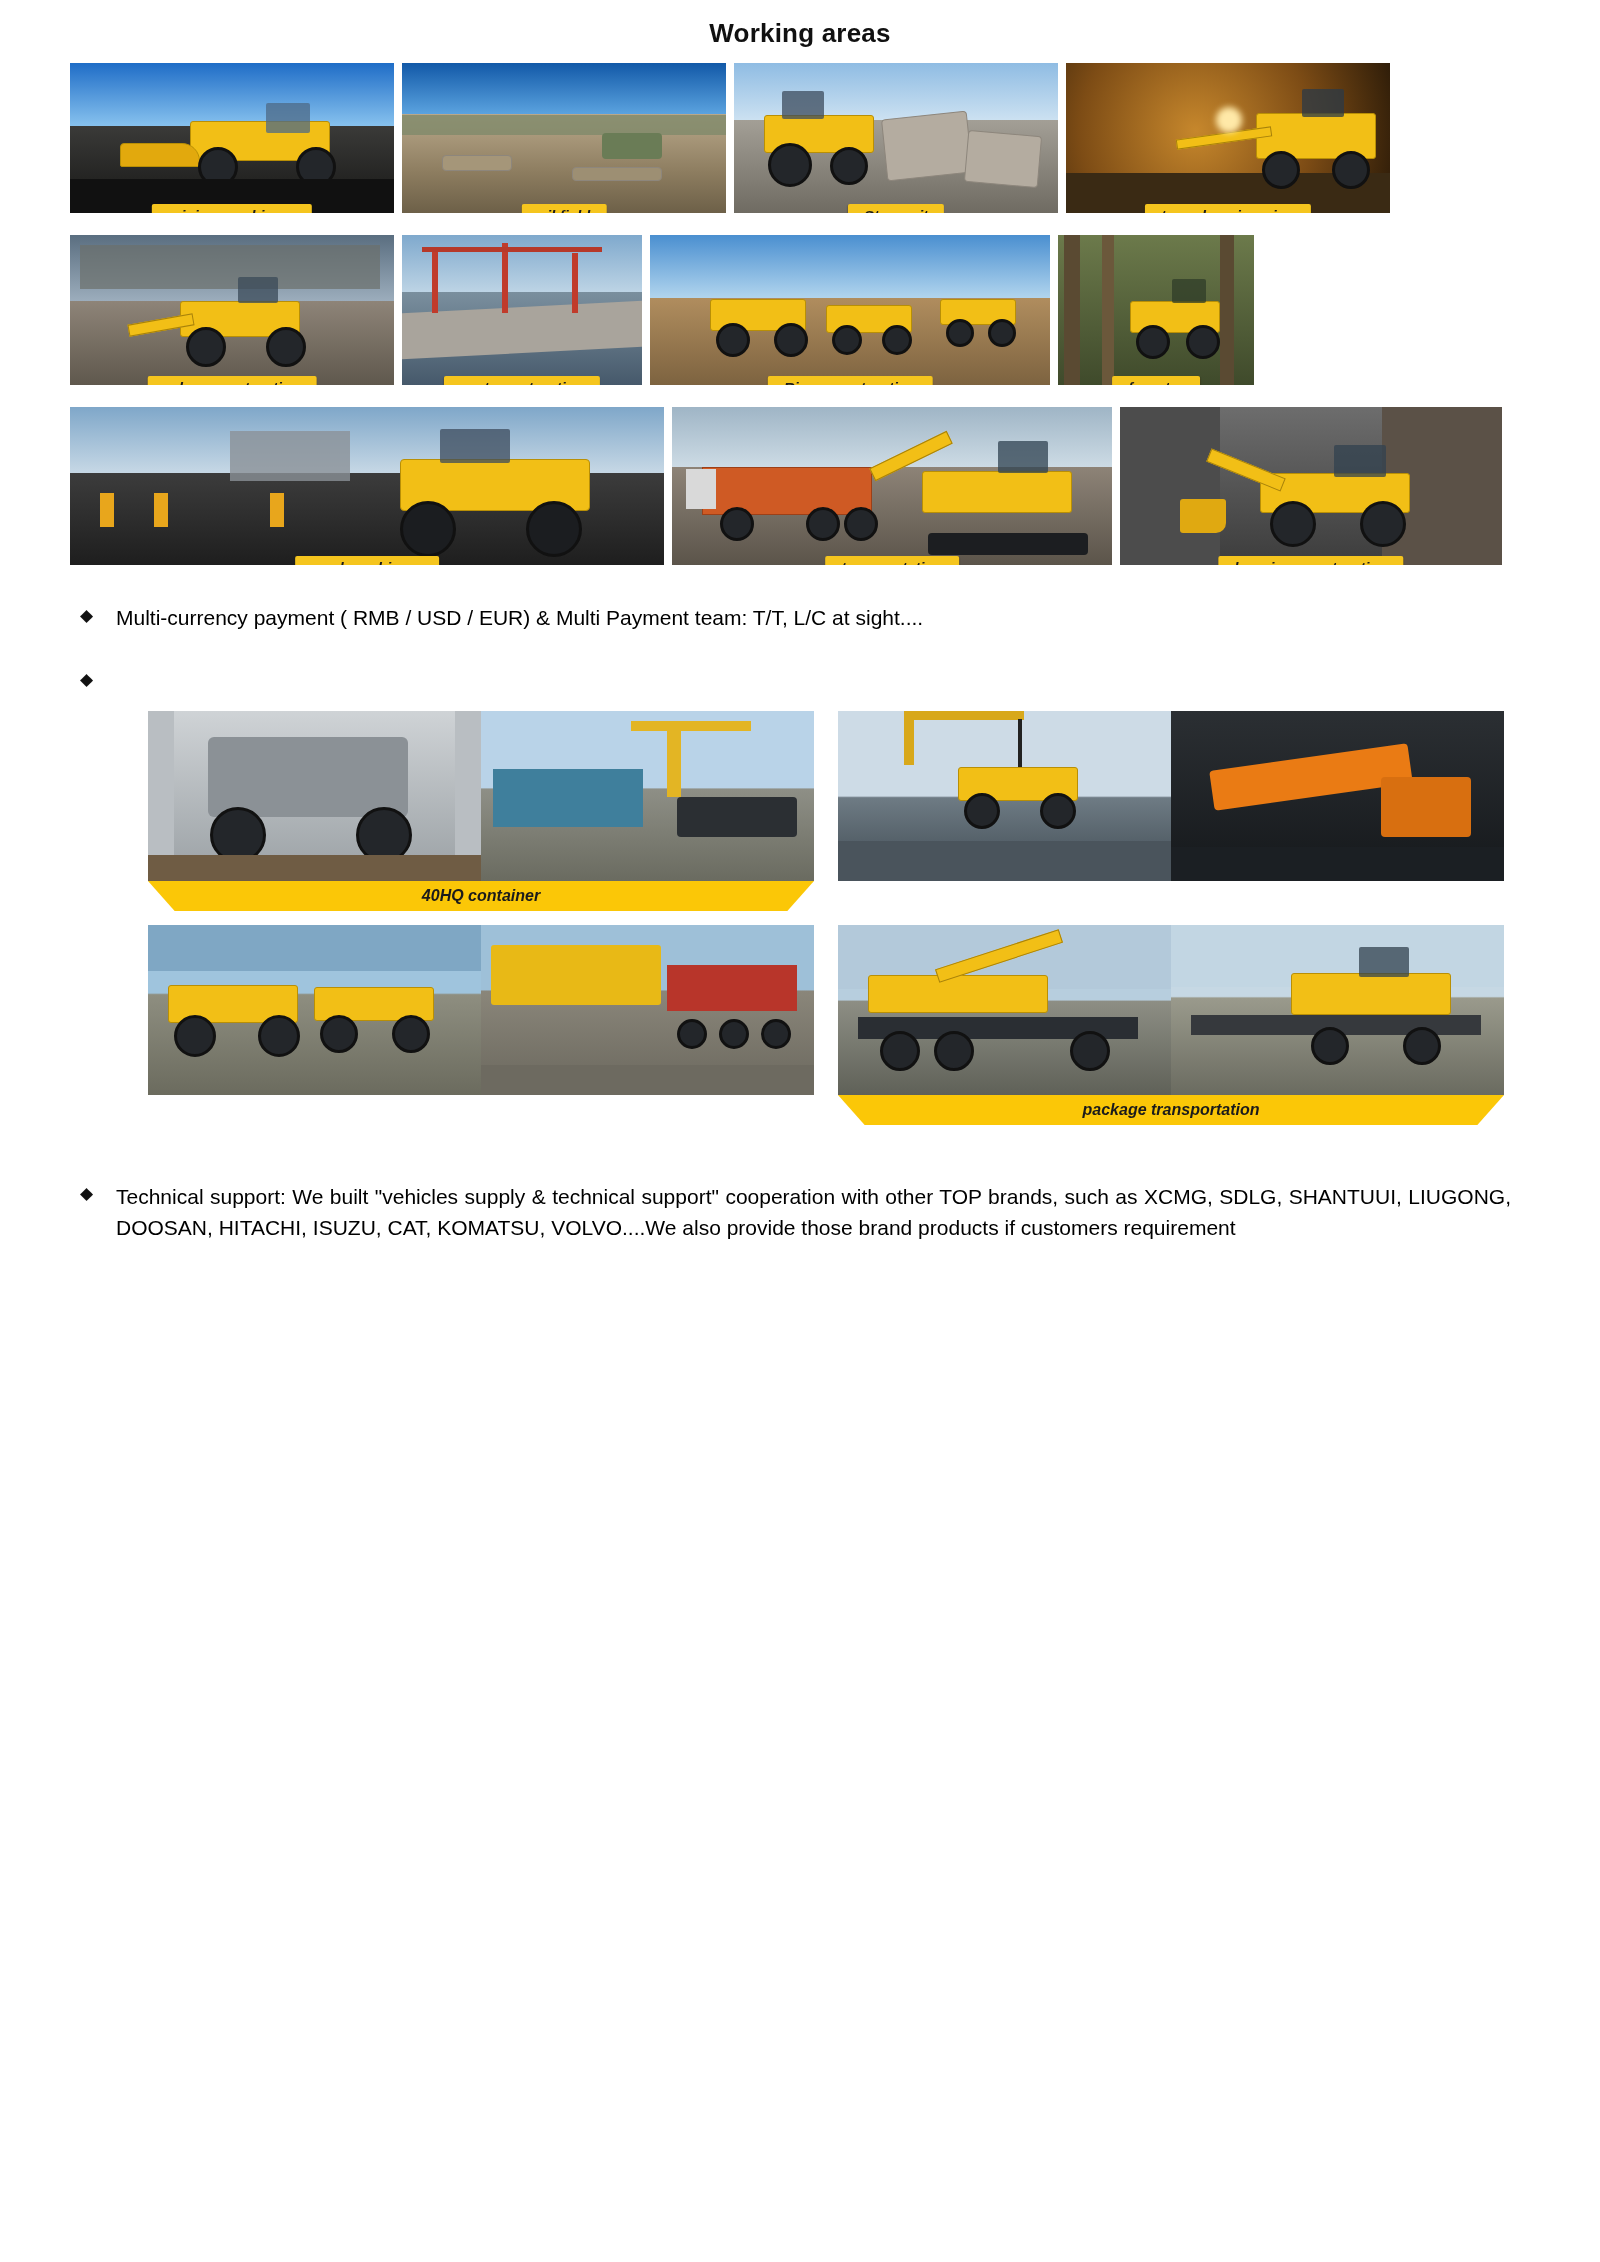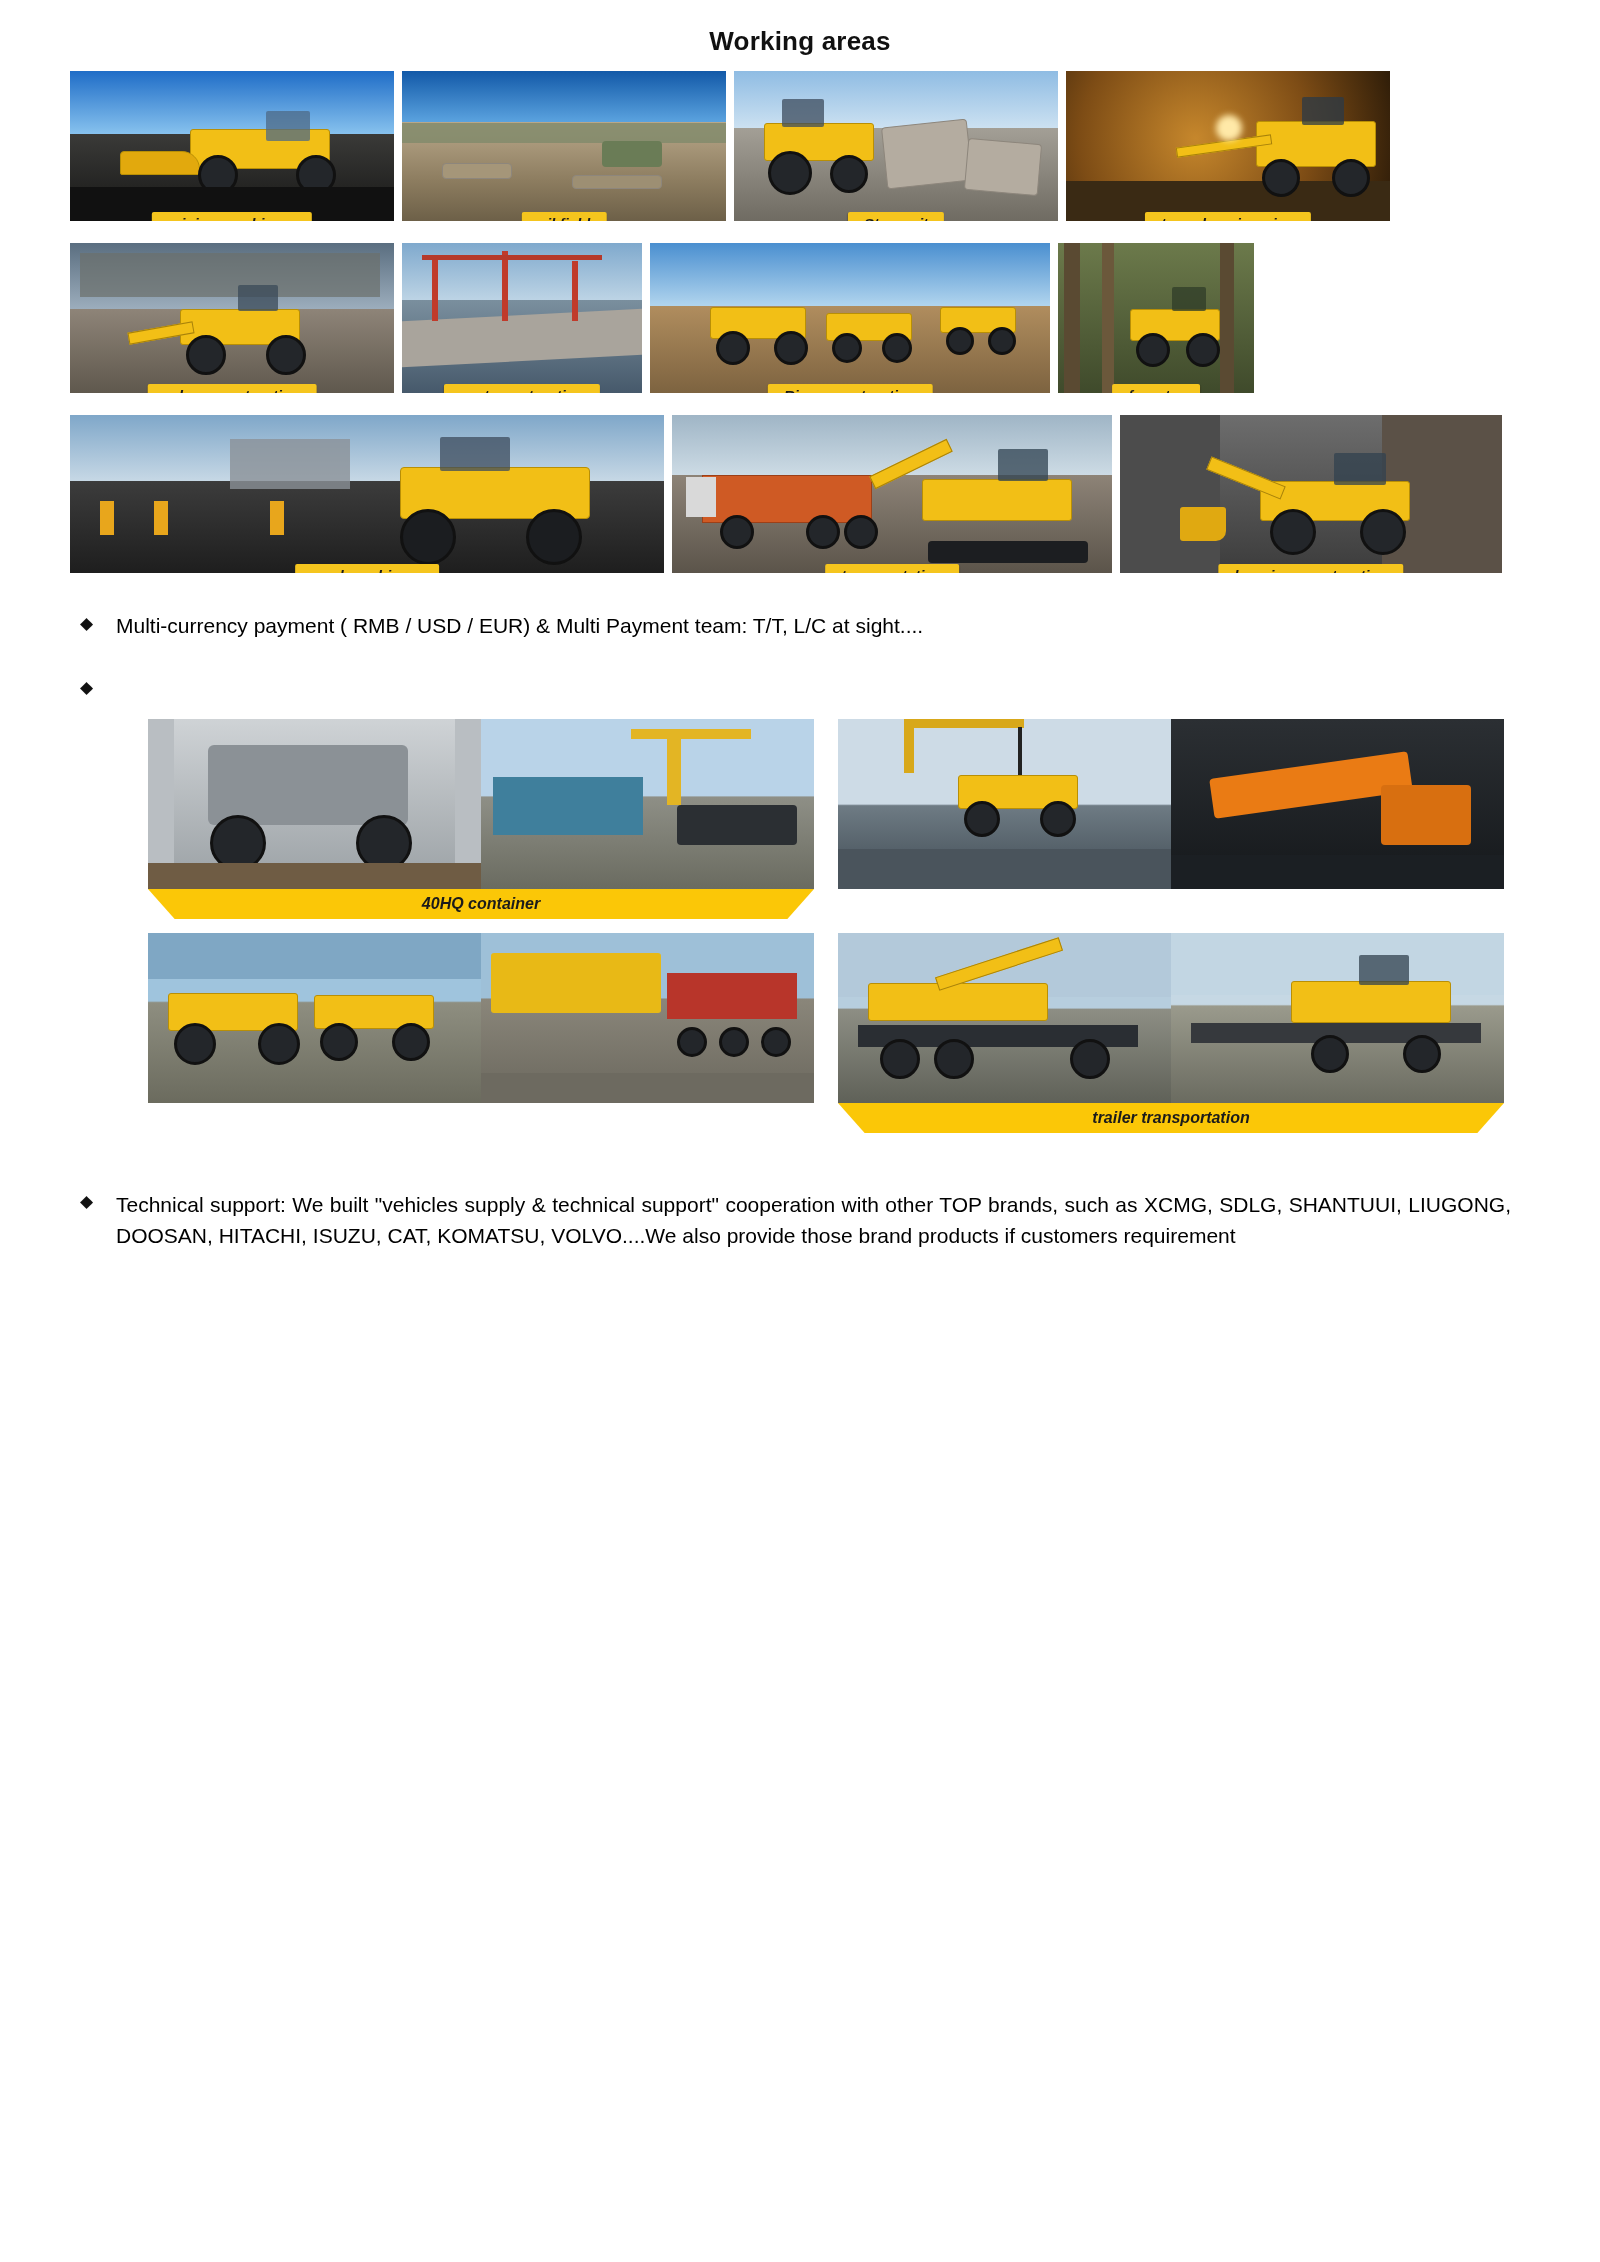--- a/index.html
+++ b/index.html
@@ -29,7 +29,7 @@
     font-weight: bold;
     color: #111;
     letter-spacing: 0.2px;
-    margin: 12px 0 14px 0;
+    margin: 4px 0 14px 0;
   }
 
   

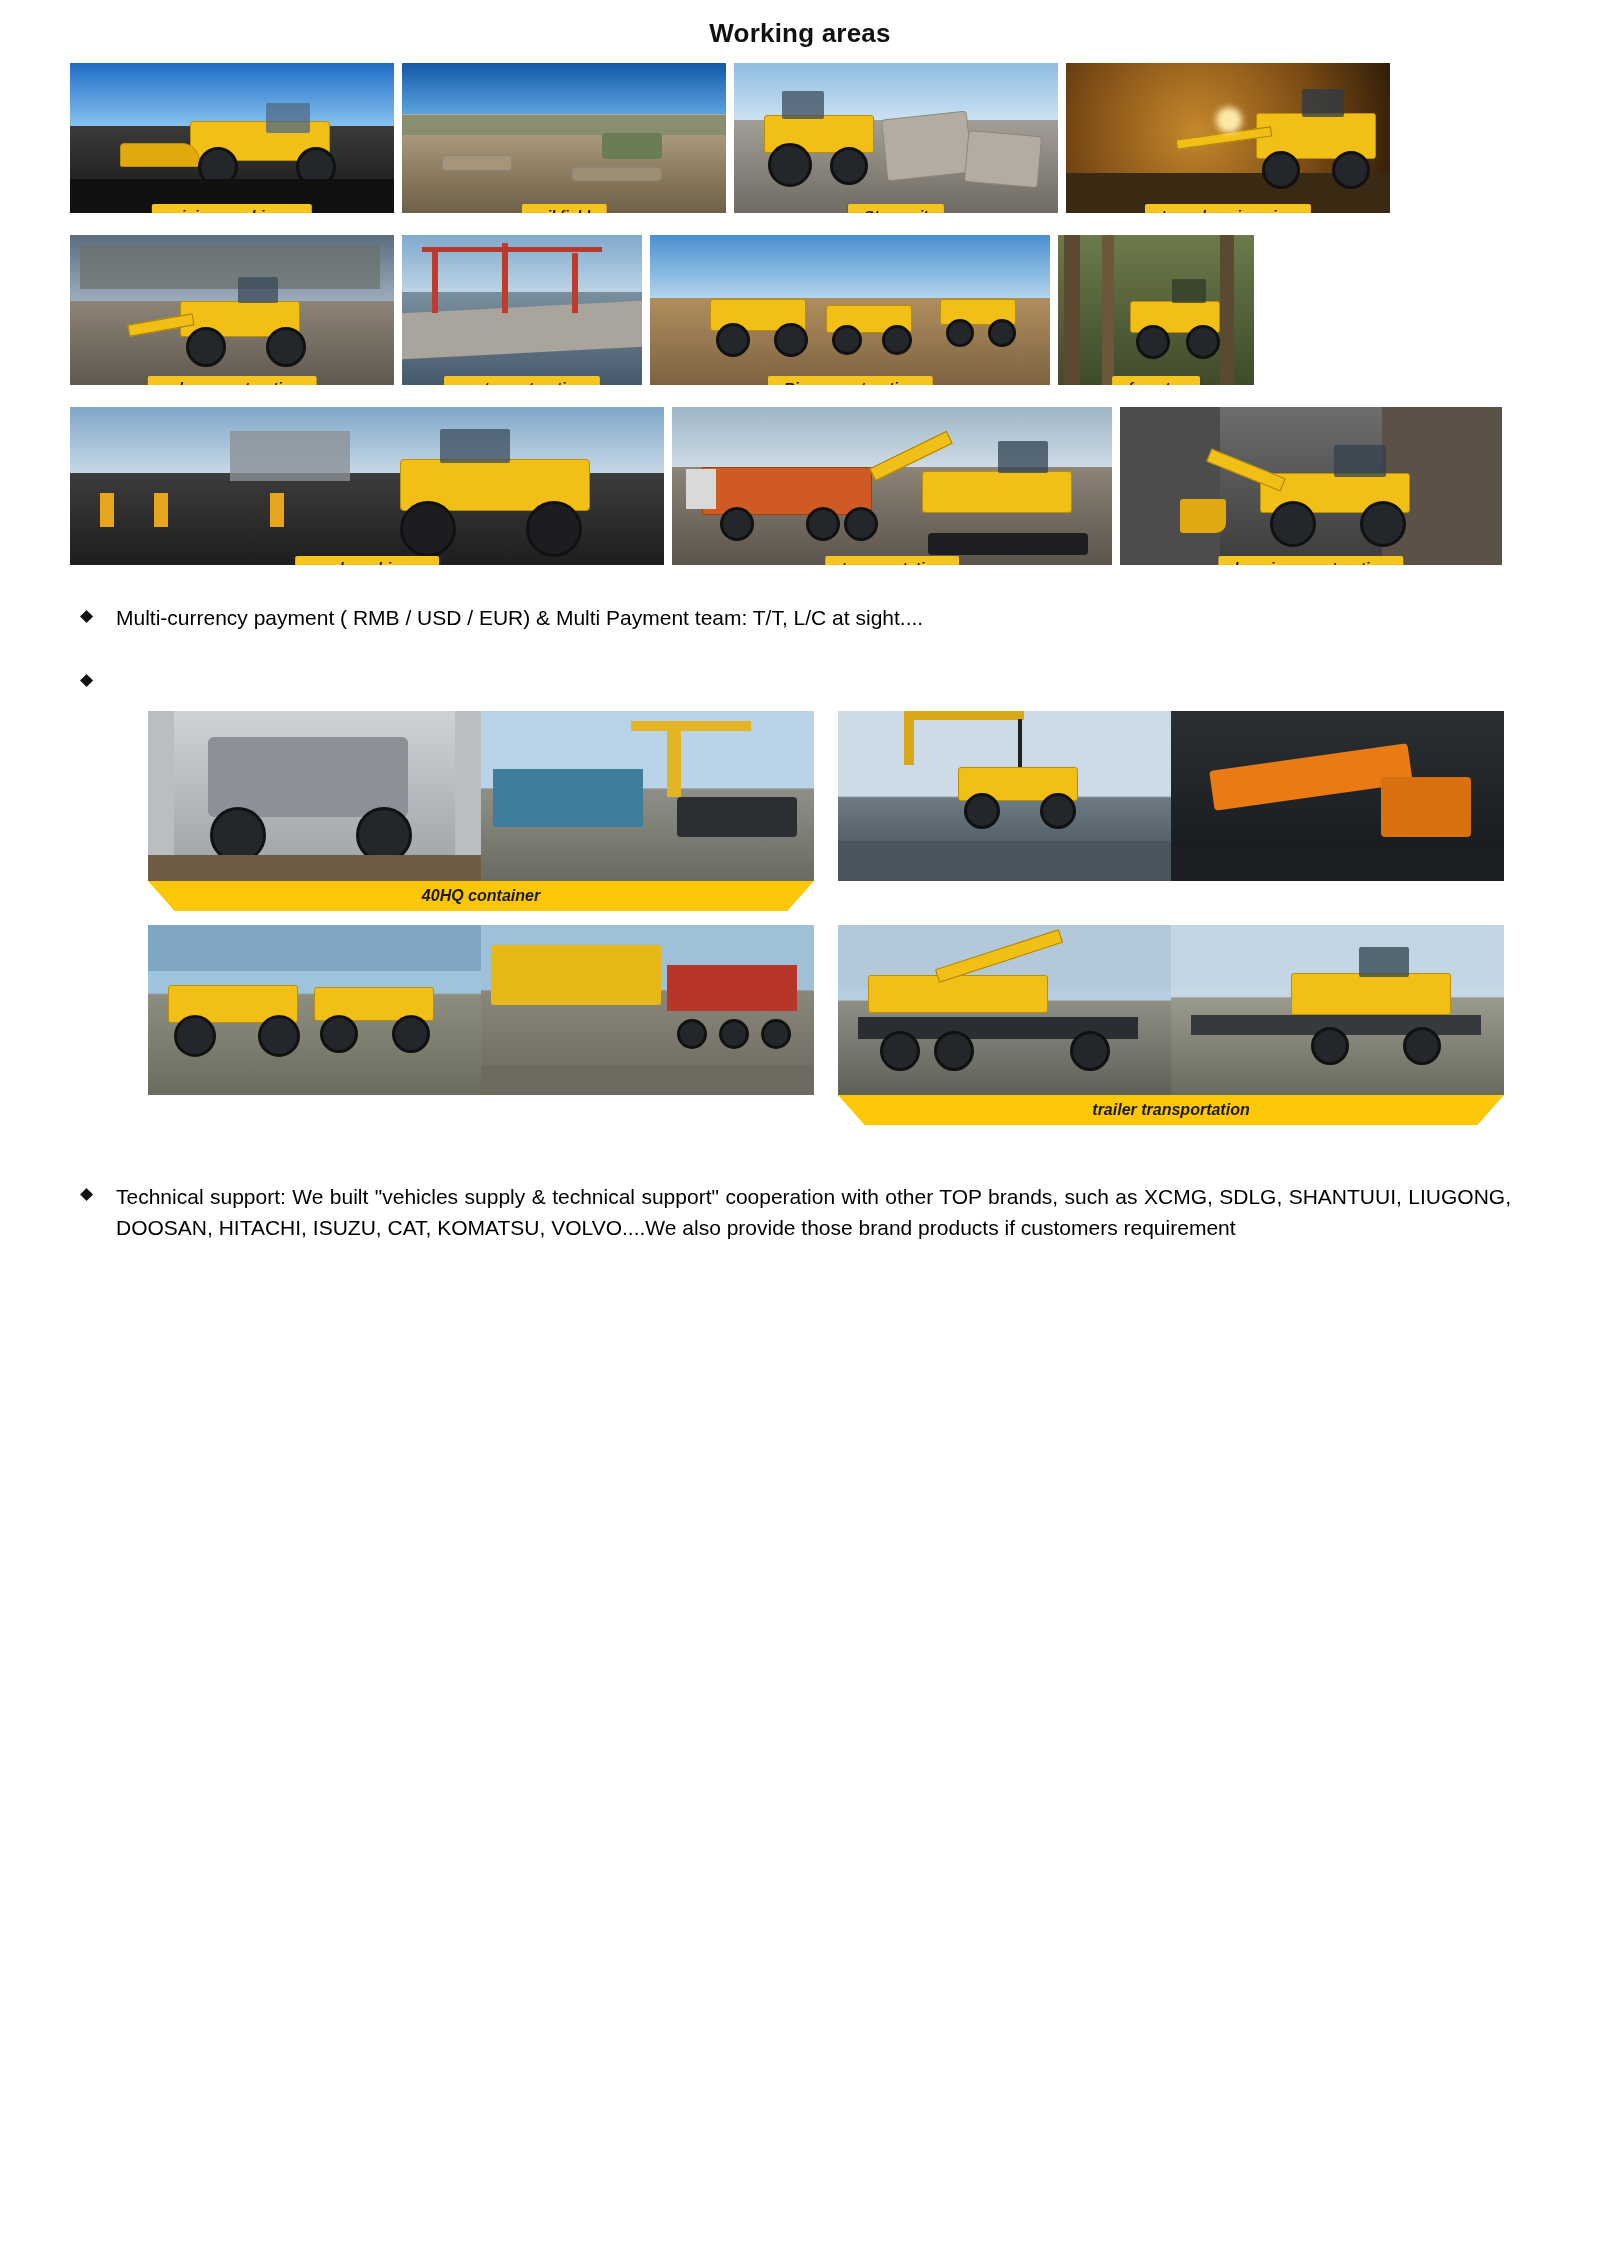--- a/index.html
+++ b/index.html
@@ -422,7 +422,7 @@
           <div class="wheel" style="left:232px;top:102px;width:38px;height:38px;"></div>
         </div>
       </div>
-      <div class="ship-cap">trailer transportation</div>
+      <div class="ship-cap">package transportation</div>
     </div>
 
   </div>

